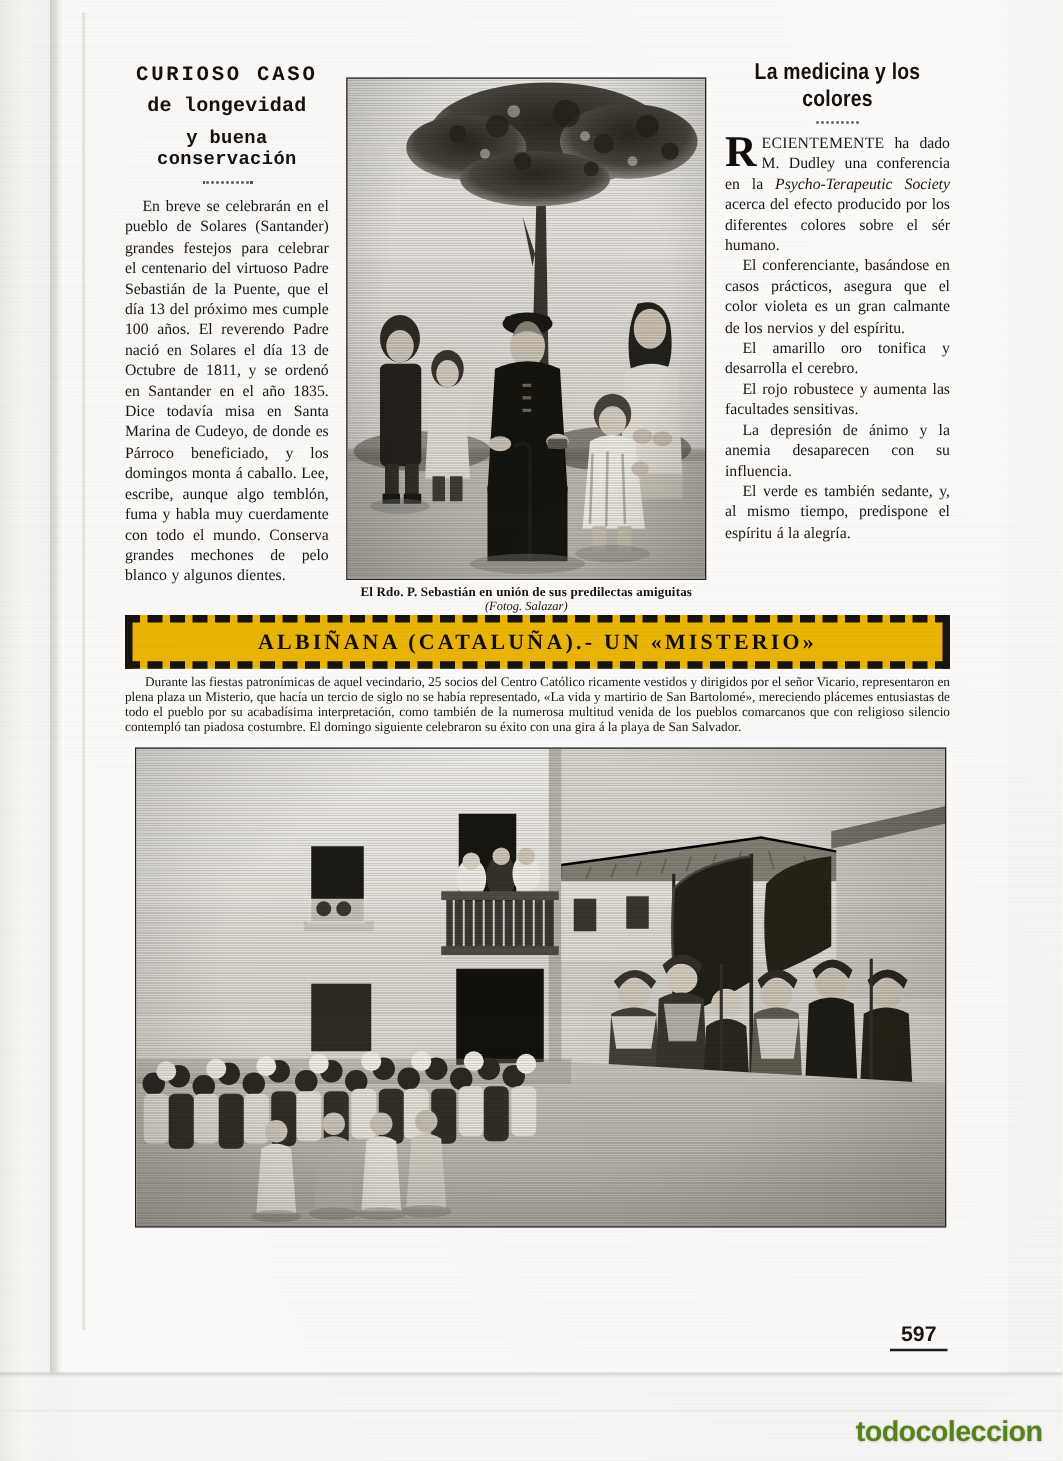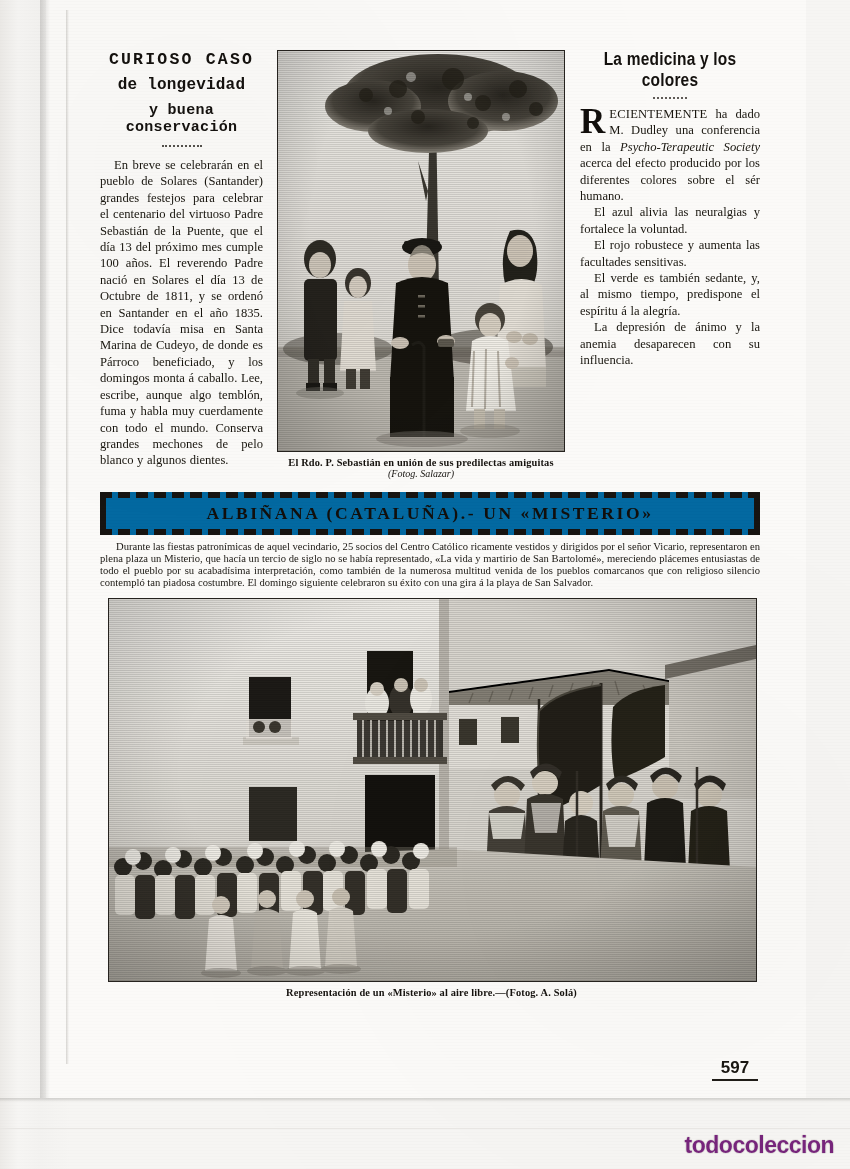--- a/index.html
+++ b/index.html
@@ -309,6 +309,7 @@
         <p>
           <span class="dropcap">R</span><span class="smallcaps">ECIENTEMENTE</span><span> ha dado M. Dudley una conferencia en la </span><span class="ital">Psycho-Terapeutic Society</span><span> acerca del efecto producido por los diferentes colores sobre el sér humano.</span>
         </p>
+        <p class="ind">El conferenciante, basándose en casos prácticos, asegura que el color violeta es un gran calmante de los nervios y del espíritu.</p>
         <p class="ind">El azul alivia las neuralgias y fortalece la voluntad.</p>
         <p class="ind">El rojo robustece y aumenta las facultades sensitivas.</p>
         <p class="ind">El verde es también sedante, y, al mismo tiempo, predispone el espíritu á la alegría.</p>

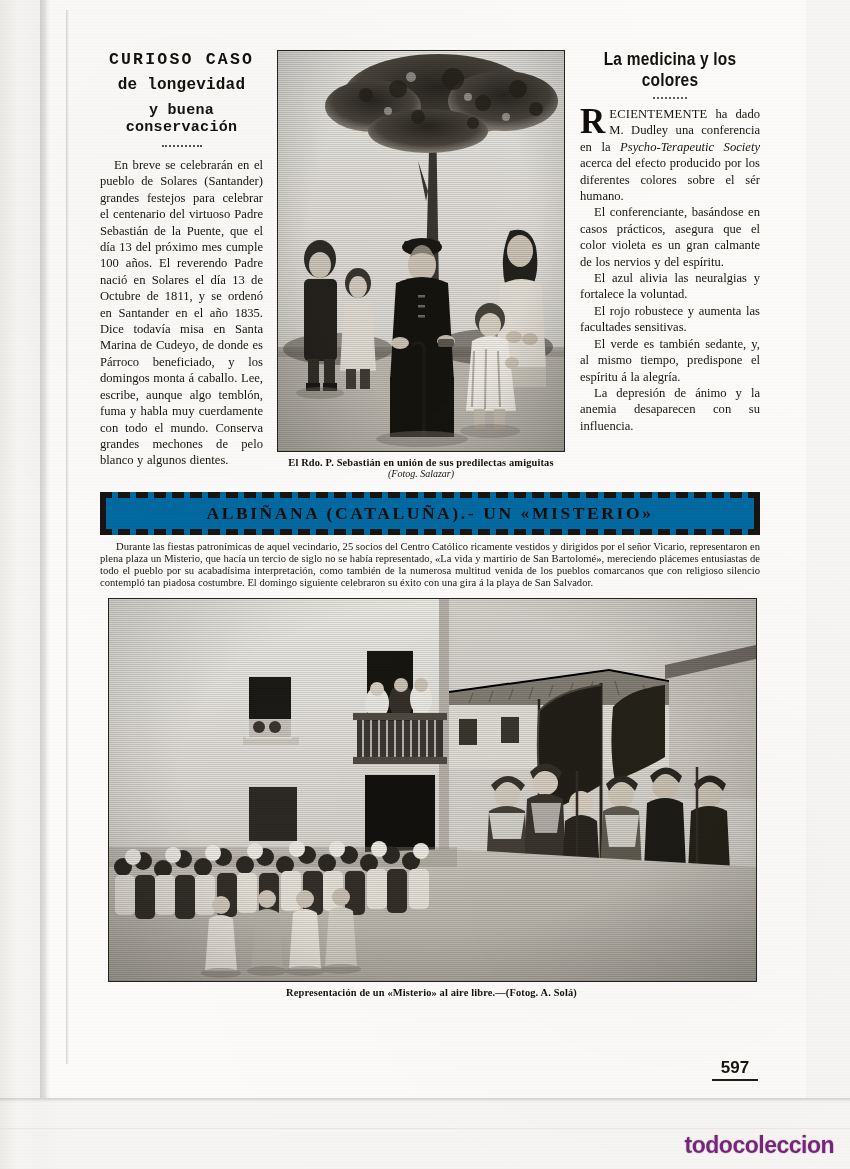--- a/index.html
+++ b/index.html
@@ -310,6 +310,7 @@
           <span class="dropcap">R</span><span class="smallcaps">ECIENTEMENTE</span><span> ha dado M. Dudley una conferencia en la </span><span class="ital">Psycho-Terapeutic Society</span><span> acerca del efecto producido por los diferentes colores sobre el sér humano.</span>
         </p>
         <p class="ind">El conferenciante, basándose en casos prácticos, asegura que el color violeta es un gran calmante de los nervios y del espíritu.</p>
+        <p class="ind">El amarillo oro tonifica y desarrolla el cerebro.</p>
         <p class="ind">El azul alivia las neuralgias y fortalece la voluntad.</p>
         <p class="ind">El rojo robustece y aumenta las facultades sensitivas.</p>
         <p class="ind">El verde es también sedante, y, al mismo tiempo, predispone el espíritu á la alegría.</p>

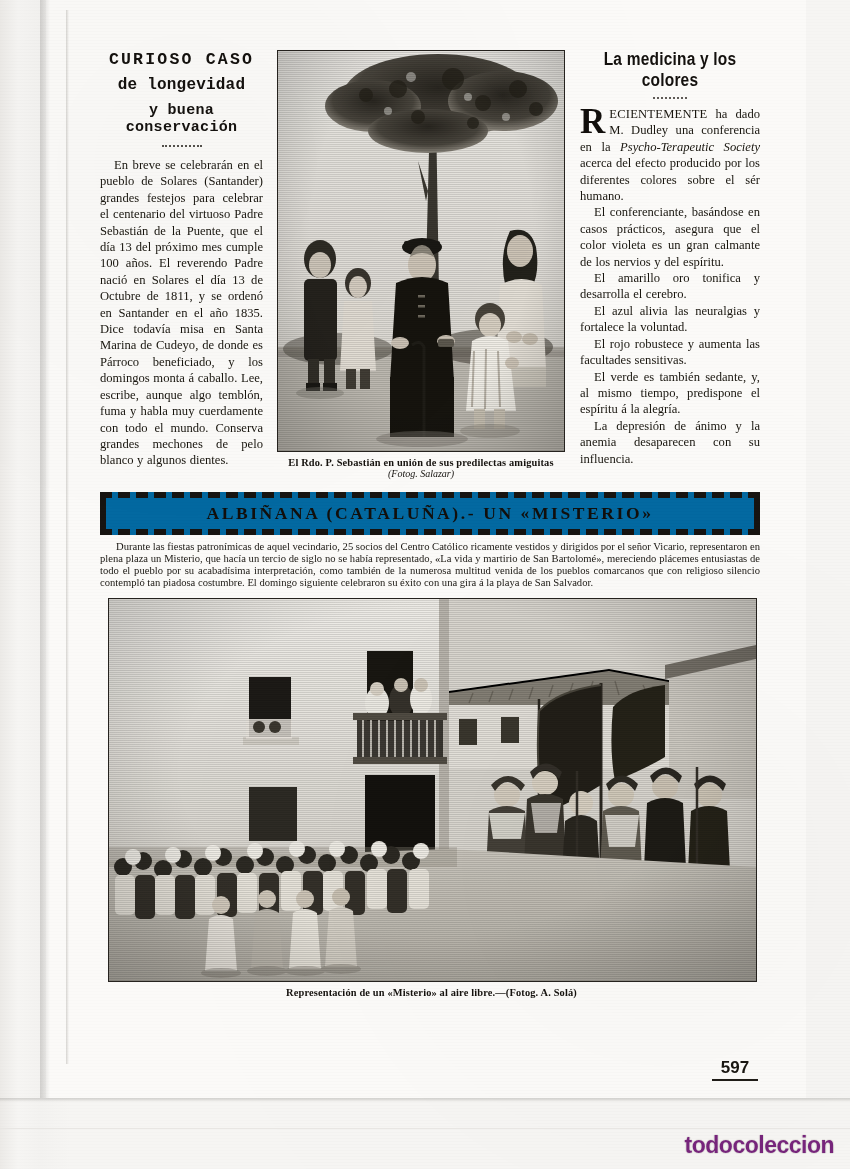--- a/index.html
+++ b/index.html
@@ -311,7 +311,6 @@
         </p>
         <p class="ind">El conferenciante, basándose en casos prácticos, asegura que el color violeta es un gran calmante de los nervios y del espíritu.</p>
         <p class="ind">El amarillo oro tonifica y desarrolla el cerebro.</p>
-        <p class="ind">El azul alivia las neuralgias y fortalece la voluntad.</p>
         <p class="ind">El rojo robustece y aumenta las facultades sensitivas.</p>
         <p class="ind">El verde es también sedante, y, al mismo tiempo, predispone el espíritu á la alegría.</p>
         <p class="ind">La depresión de ánimo y la anemia desaparecen con su influencia.</p>

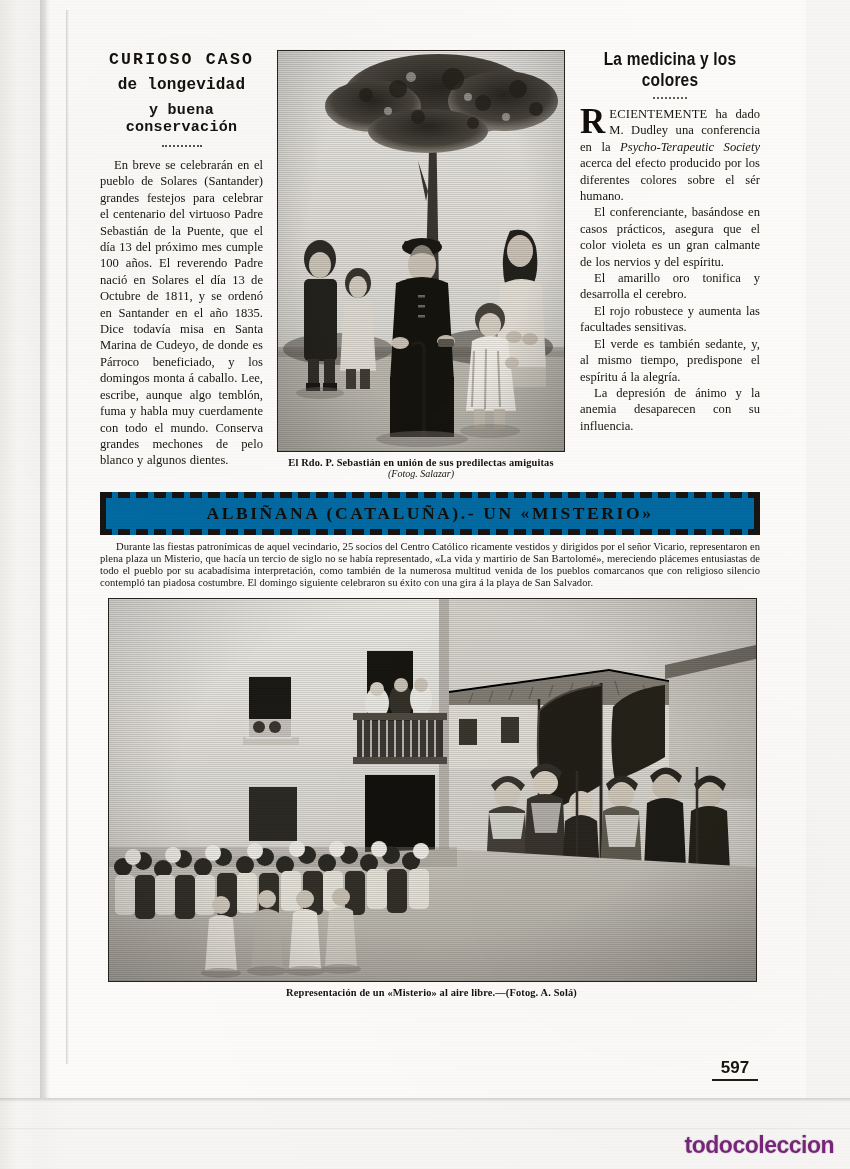--- a/index.html
+++ b/index.html
@@ -312,8 +312,8 @@
         <p class="ind">El conferenciante, basándose en casos prácticos, asegura que el color violeta es un gran calmante de los nervios y del espíritu.</p>
         <p class="ind">El amarillo oro tonifica y desarrolla el cerebro.</p>
         <p class="ind">El rojo robustece y aumenta las facultades sensitivas.</p>
+        <p class="ind">La depresión de ánimo y la anemia desaparecen con su influencia.</p>
         <p class="ind">El verde es también sedante, y, al mismo tiempo, predispone el espíritu á la alegría.</p>
-        <p class="ind">La depresión de ánimo y la anemia desaparecen con su influencia.</p>
       </div>
     </div>
   </div>

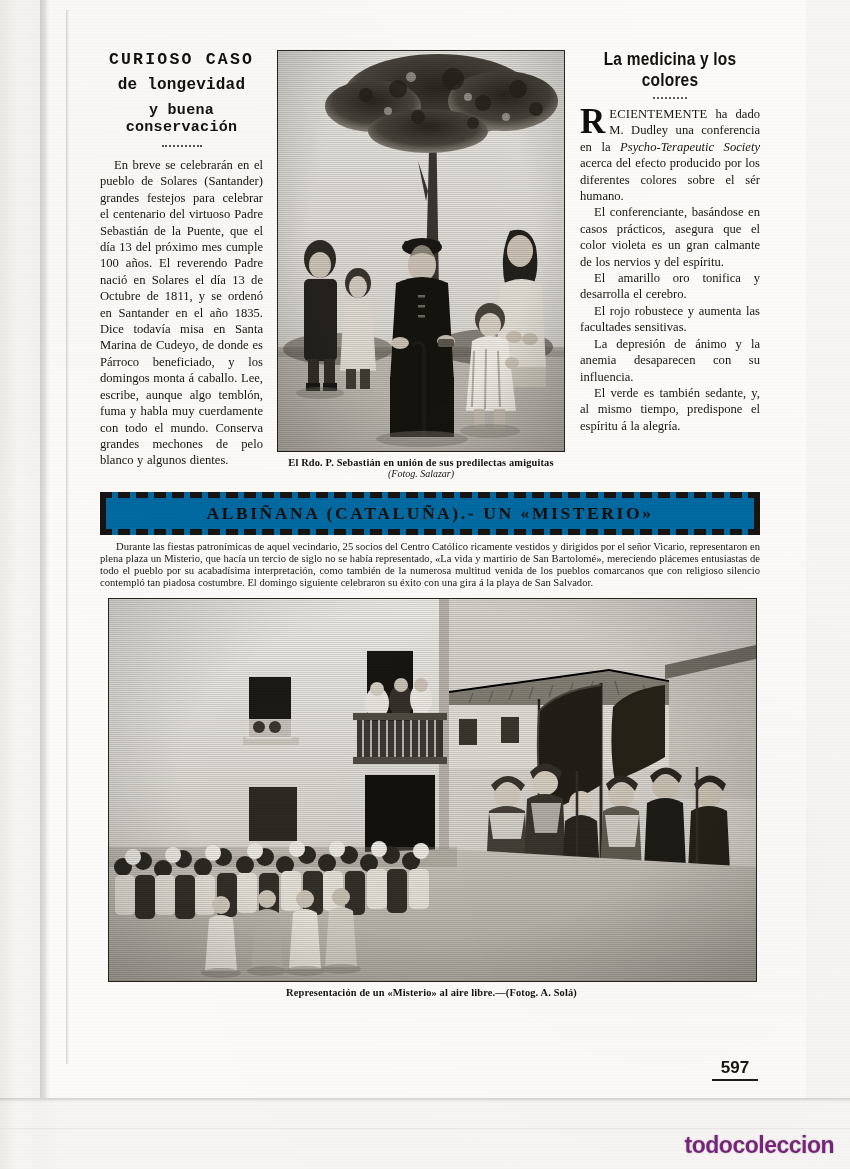--- a/index.html
+++ b/index.html
@@ -54,7 +54,7 @@
     position:absolute;left:480px;top:0;width:180px;
   }
   .photo1-wrap{
-    position:absolute;left:177px;top:4px;width:288px;
+    position:absolute;left:177px;top:16px;width:288px;
   }
 
   

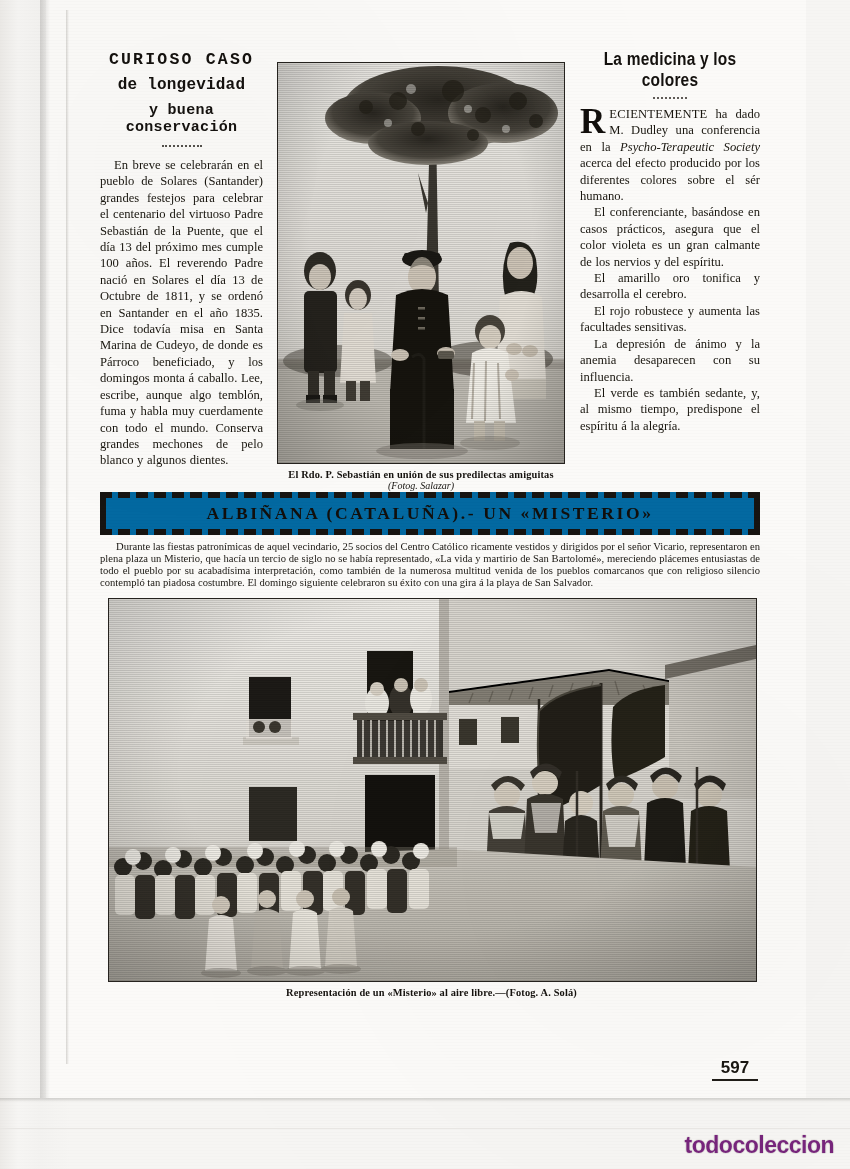--- a/index.html
+++ b/index.html
@@ -118,7 +118,7 @@
   
   .banner{
     position:relative;margin-top:6px;height:31px;
-    background:#0369a1;
+    background:#eab308;
     border-top:6px dashed #171411;border-bottom:6px dashed #171411;
   }
   .banner:before,.banner:after{

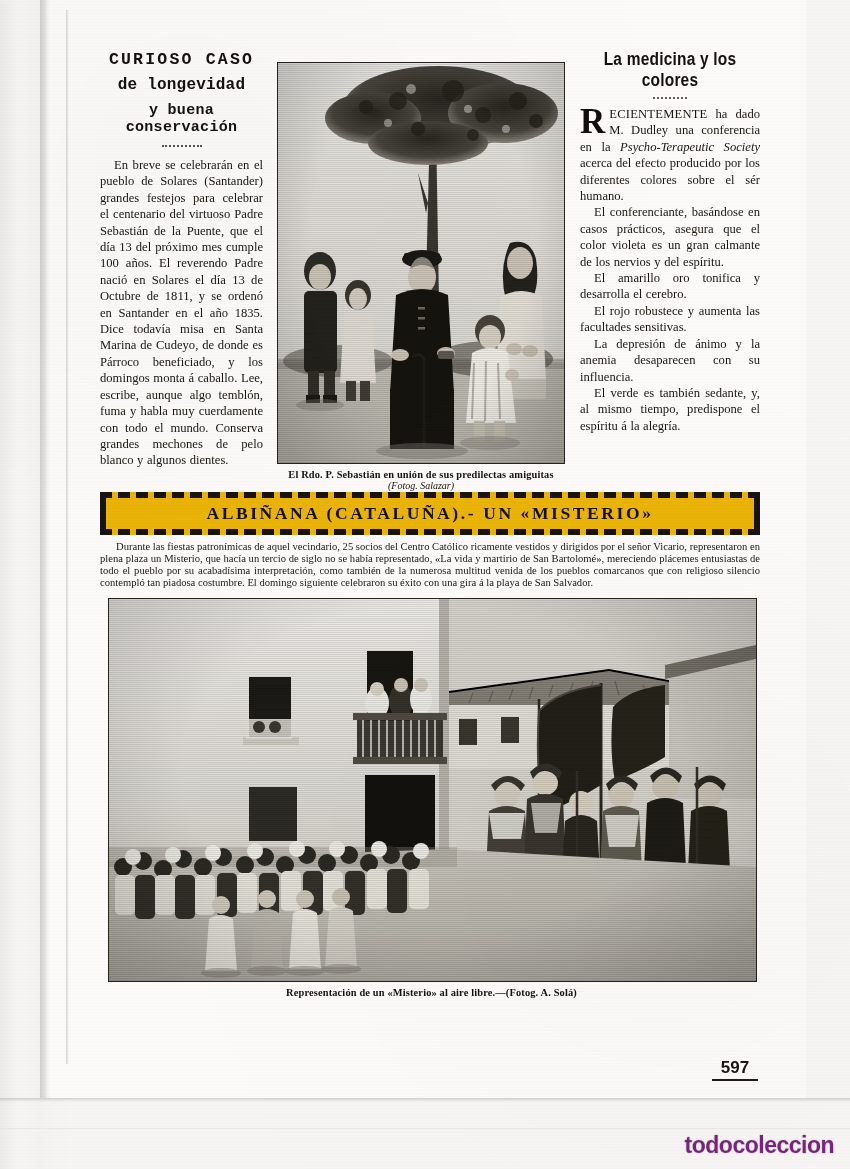--- a/index.html
+++ b/index.html
@@ -543,9 +543,6 @@
       <div class="halftone"></div>
       <div class="vign"></div>
     </div>
-    <div class="ph-cap" style="width:647px;">
-      <div class="l1">Representación de un «Misterio» al aire libre.—(Fotog. A. Solá)</div>
-    </div>
   </div>
 
   <div class="pageno">

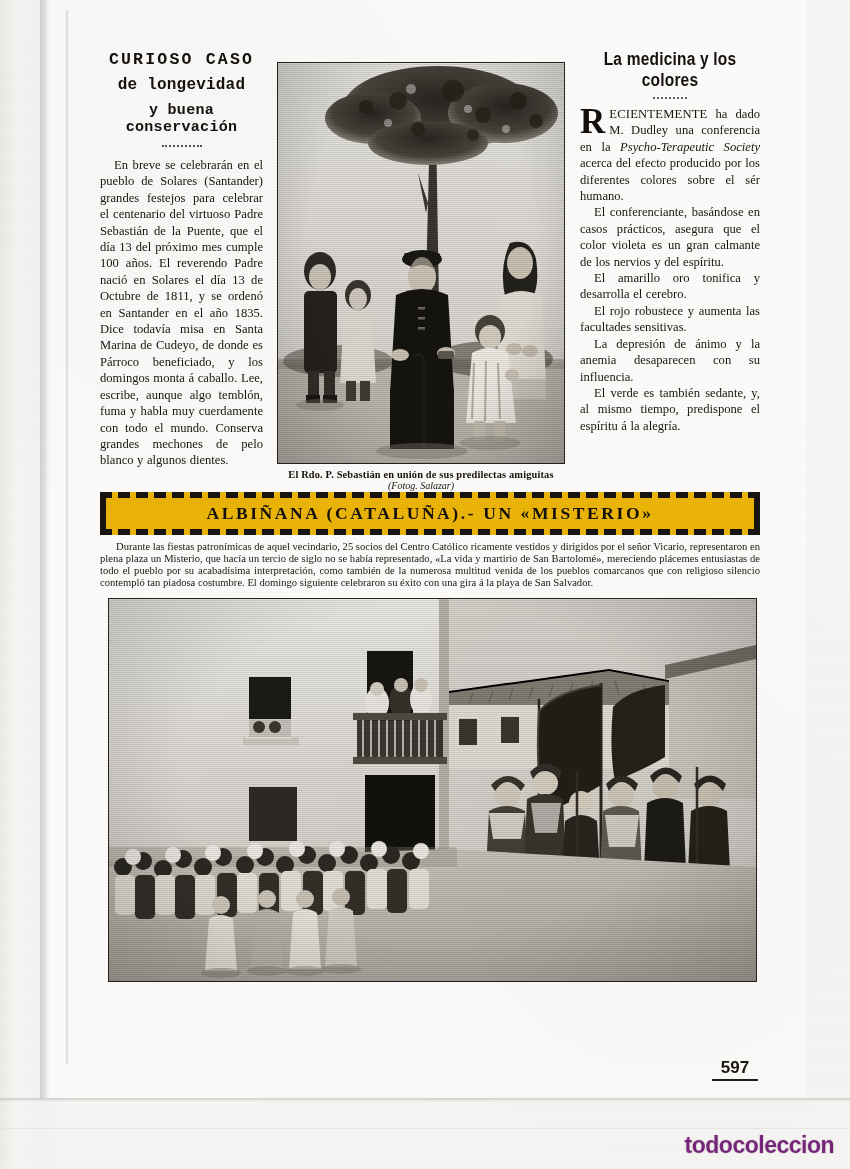--- a/index.html
+++ b/index.html
@@ -156,7 +156,7 @@
     position:absolute;right:16px;top:1132px;
     font-family:"Liberation Sans", sans-serif;
     font-size:23px;font-weight:bold;letter-spacing:-.5px;
-    color:#701a75;text-shadow:0 1px 0 #e2e0dd,0 -1px 0 #e6e4e1,1px 0 0 #e2e0dd,-1px 0 0 #e2e0dd;
+    color:#4d7c0f;text-shadow:0 1px 0 #e2e0dd,0 -1px 0 #e6e4e1,1px 0 0 #e2e0dd,-1px 0 0 #e2e0dd;
     opacity:.95;
   }
   .wm-rule{

